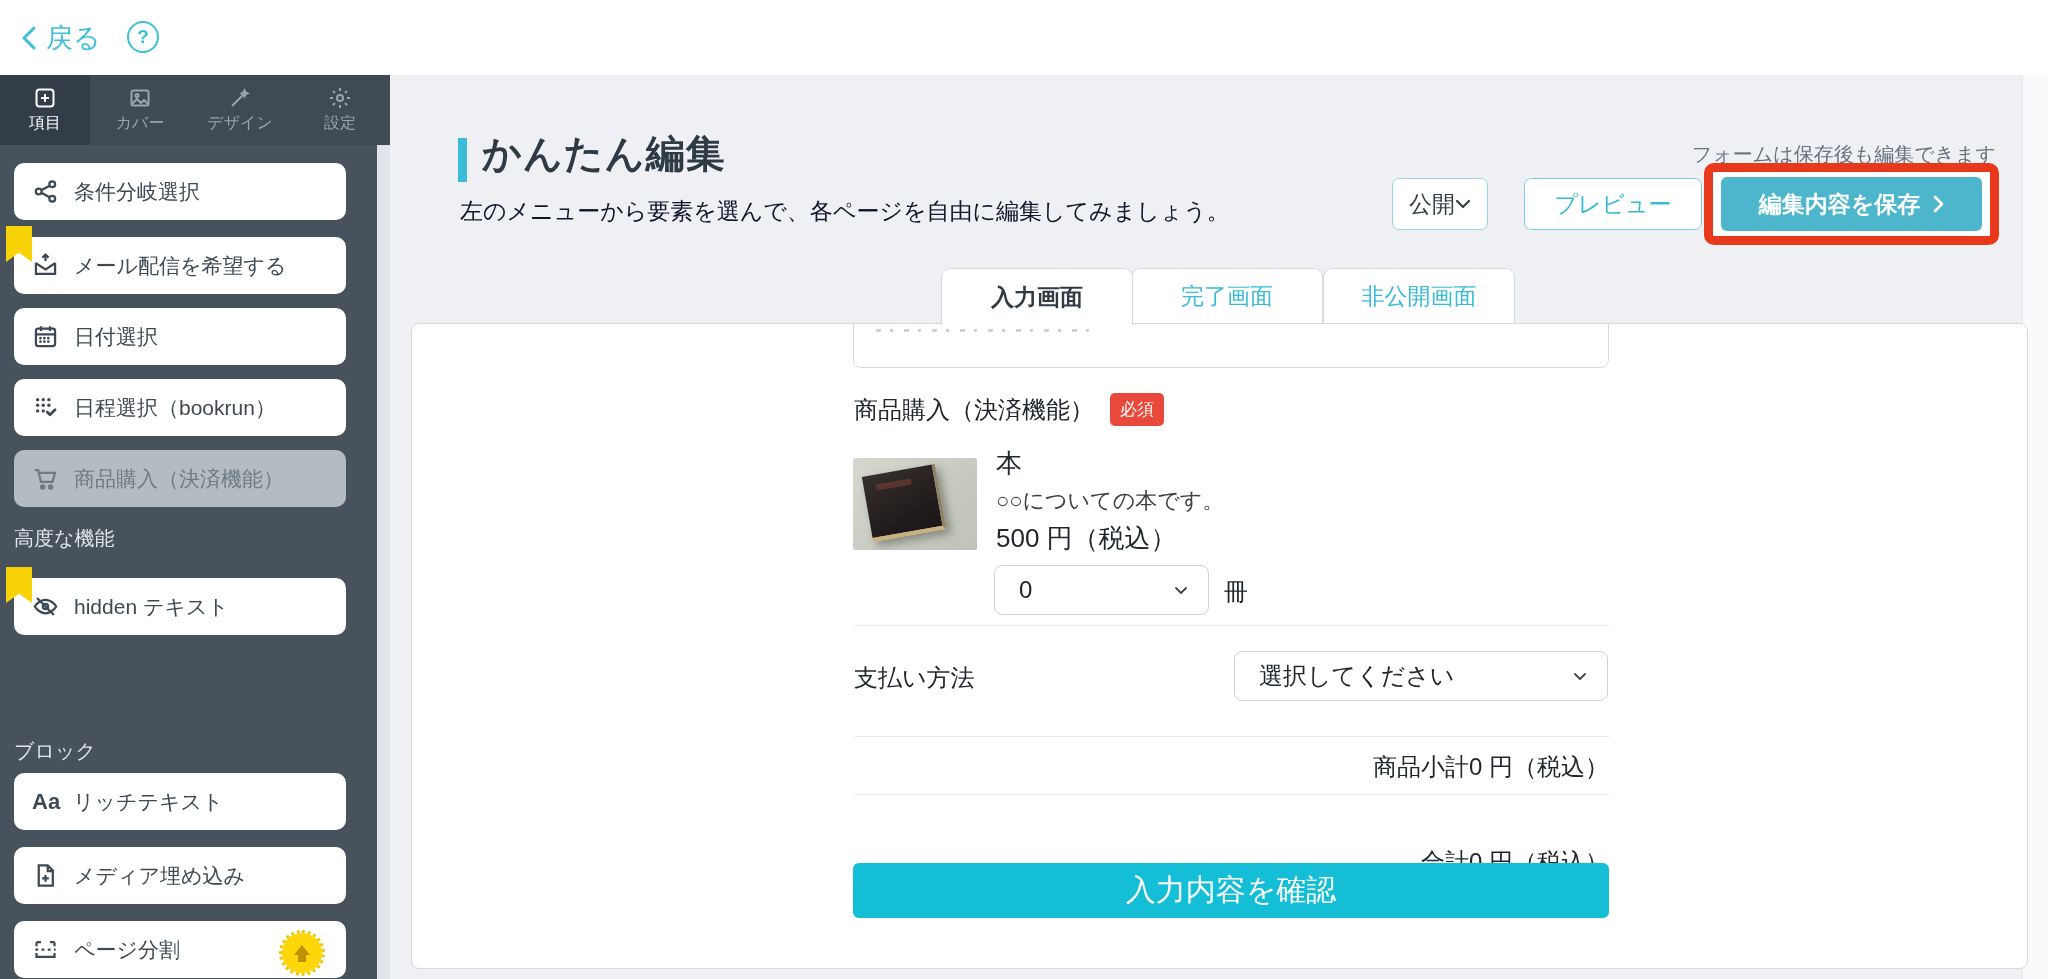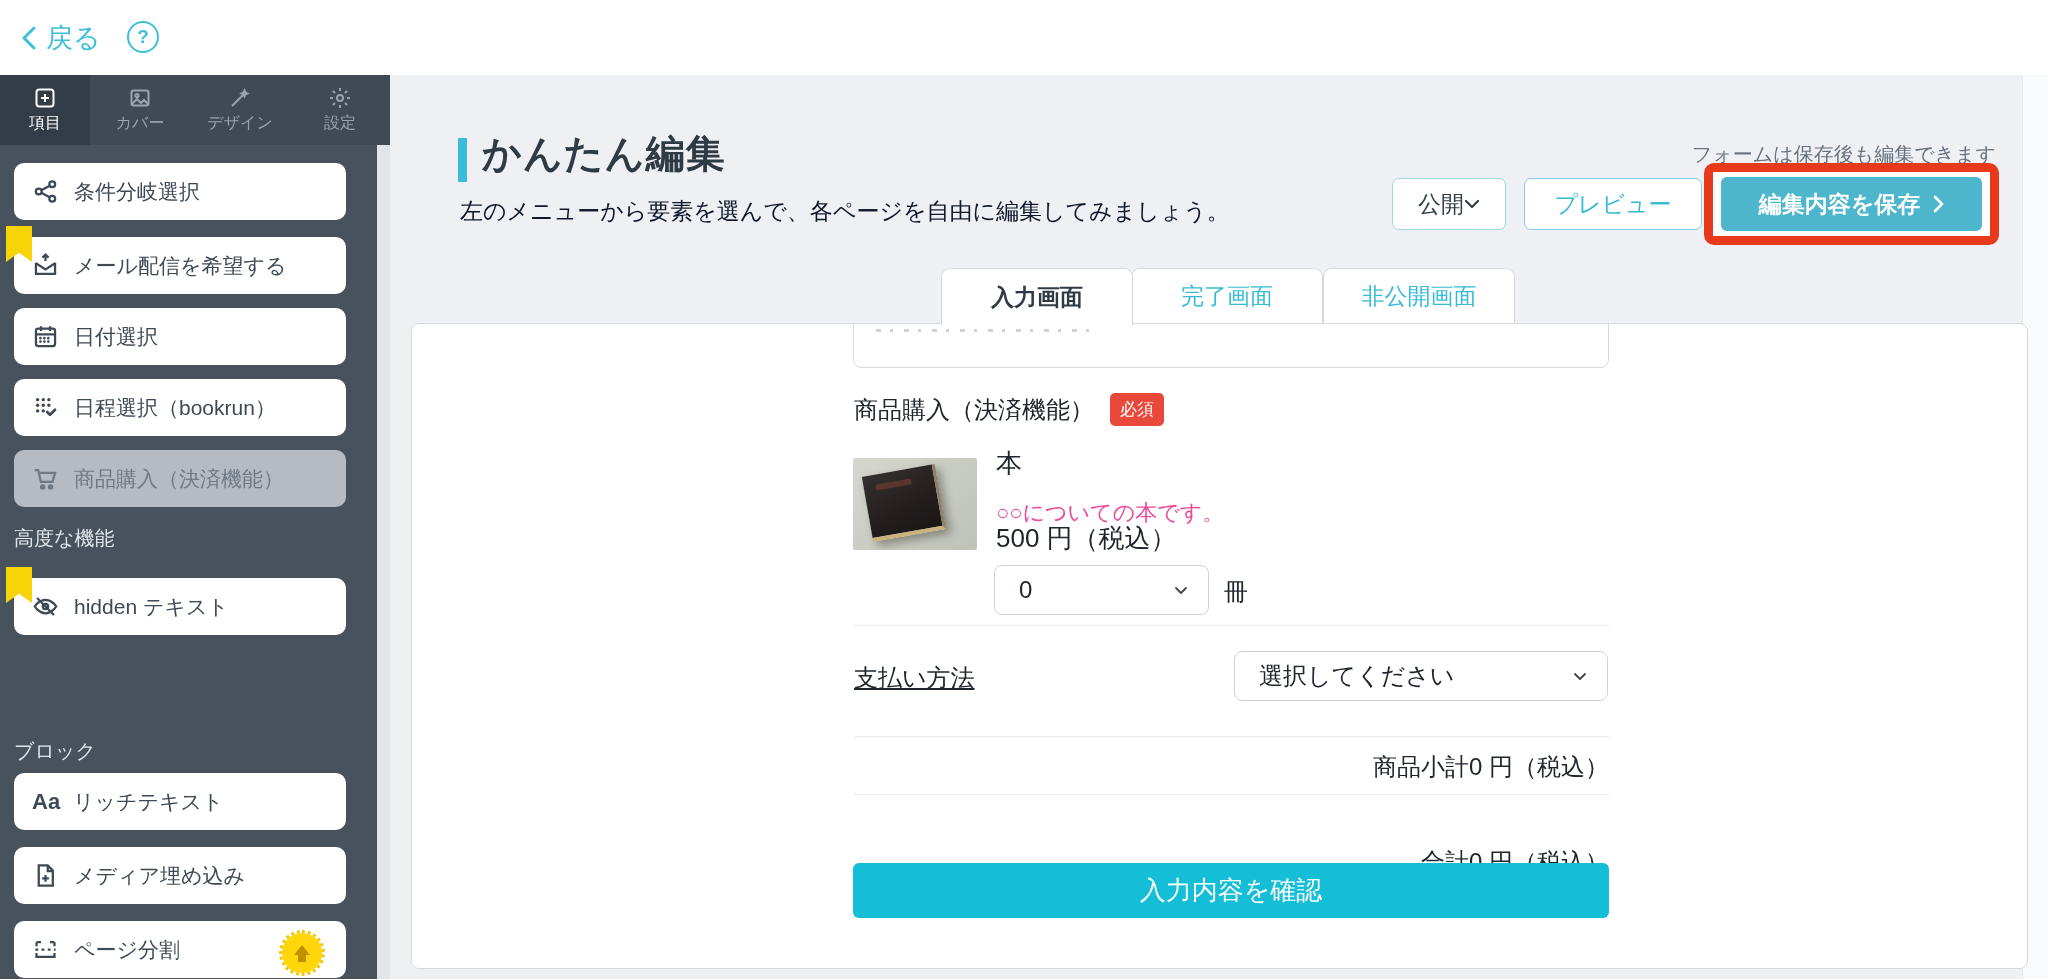--- a/index.html
+++ b/index.html
@@ -39,7 +39,7 @@
   #page-subtitle { left:70px; top:121px; font-size:23px; color:#0f172a; }
   #save-note { top:66px; right:52px; font-size:20px; color:#68727c; }
   .hdr-btn { top:103px; height:52px; border-radius:7px; background:#ffffff; display:flex; align-items:center; justify-content:center; font-size:23px; cursor:pointer; }
-  #publish-btn { left:1002px; width:114px; border:1.5px solid #9bd7e6; color:#333e48; gap:0; }
+  #publish-btn { left:1002px; width:96px; border:1.5px solid #9bd7e6; color:#333e48; gap:0; }
   #preview-btn { left:1134px; width:178px; border:1.5px solid #7fd0e3; color:#35b9d4; }
   #save-highlight { left:1314px; top:88px; width:295px; height:82px; border:9px solid #e8391d; border-radius:10px; background:#ffffff; display:flex; align-items:center; justify-content:center; }
   #save-btn { width:261px; height:54px; background:#4db6cd; border-radius:6px; color:#ffffff; font-size:23px; font-weight:bold; display:flex; align-items:center; justify-content:center; gap:12px; cursor:pointer; }

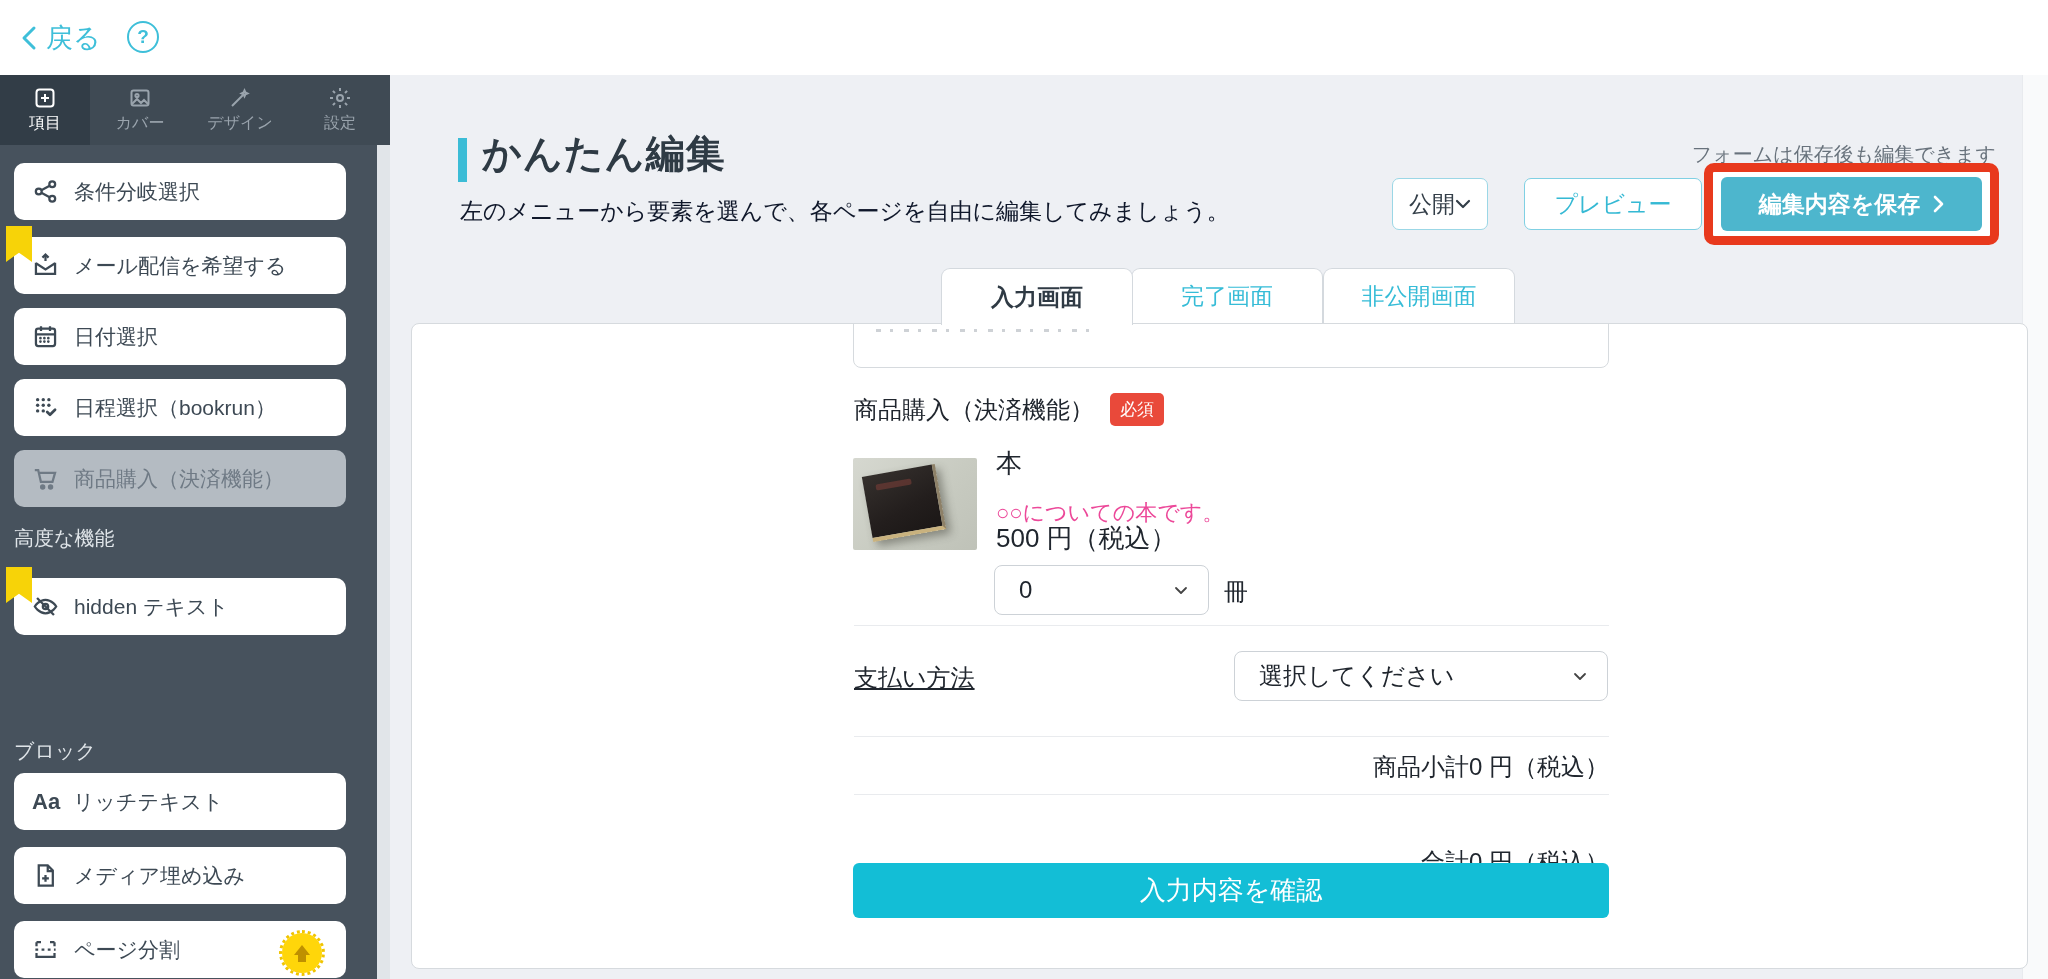--- a/index.html
+++ b/index.html
@@ -62,7 +62,7 @@
   #book { position:absolute; left:14px; top:12px; width:74px; height:66px; background:linear-gradient(160deg,#35302d 0%,#231e1d 60%,#1b1716 100%); transform:rotate(-10deg); border-bottom:4px solid #c9b27e; border-right:3px solid #8d8067; box-shadow:4px 5px 8px rgba(60,60,50,.45); }
   #book .title-mark { position:absolute; left:12px; top:10px; width:36px; height:6px; background:#6e3a34; opacity:.7; border-radius:2px; }
   #product-name { left:584px; top:122px; font-size:26px; color:#20262e; }
-  #product-desc { left:584px; top:162px; font-size:22px; color:#ec4899;margin-top:12px; }
+  #product-desc { left:584px; top:162px; font-size:22px; color:#404040; }
   #product-price { left:584px; top:197px; font-size:26px; color:#20262e; }
   .select { border:1px solid #cdd2d7; border-radius:8px; background:#ffffff; display:flex; align-items:center; font-size:24px; color:#20262e; padding:0 20px 0 24px; justify-content:space-between; cursor:pointer; }
   #qty-select { left:582px; top:241px; width:215px; height:50px; }

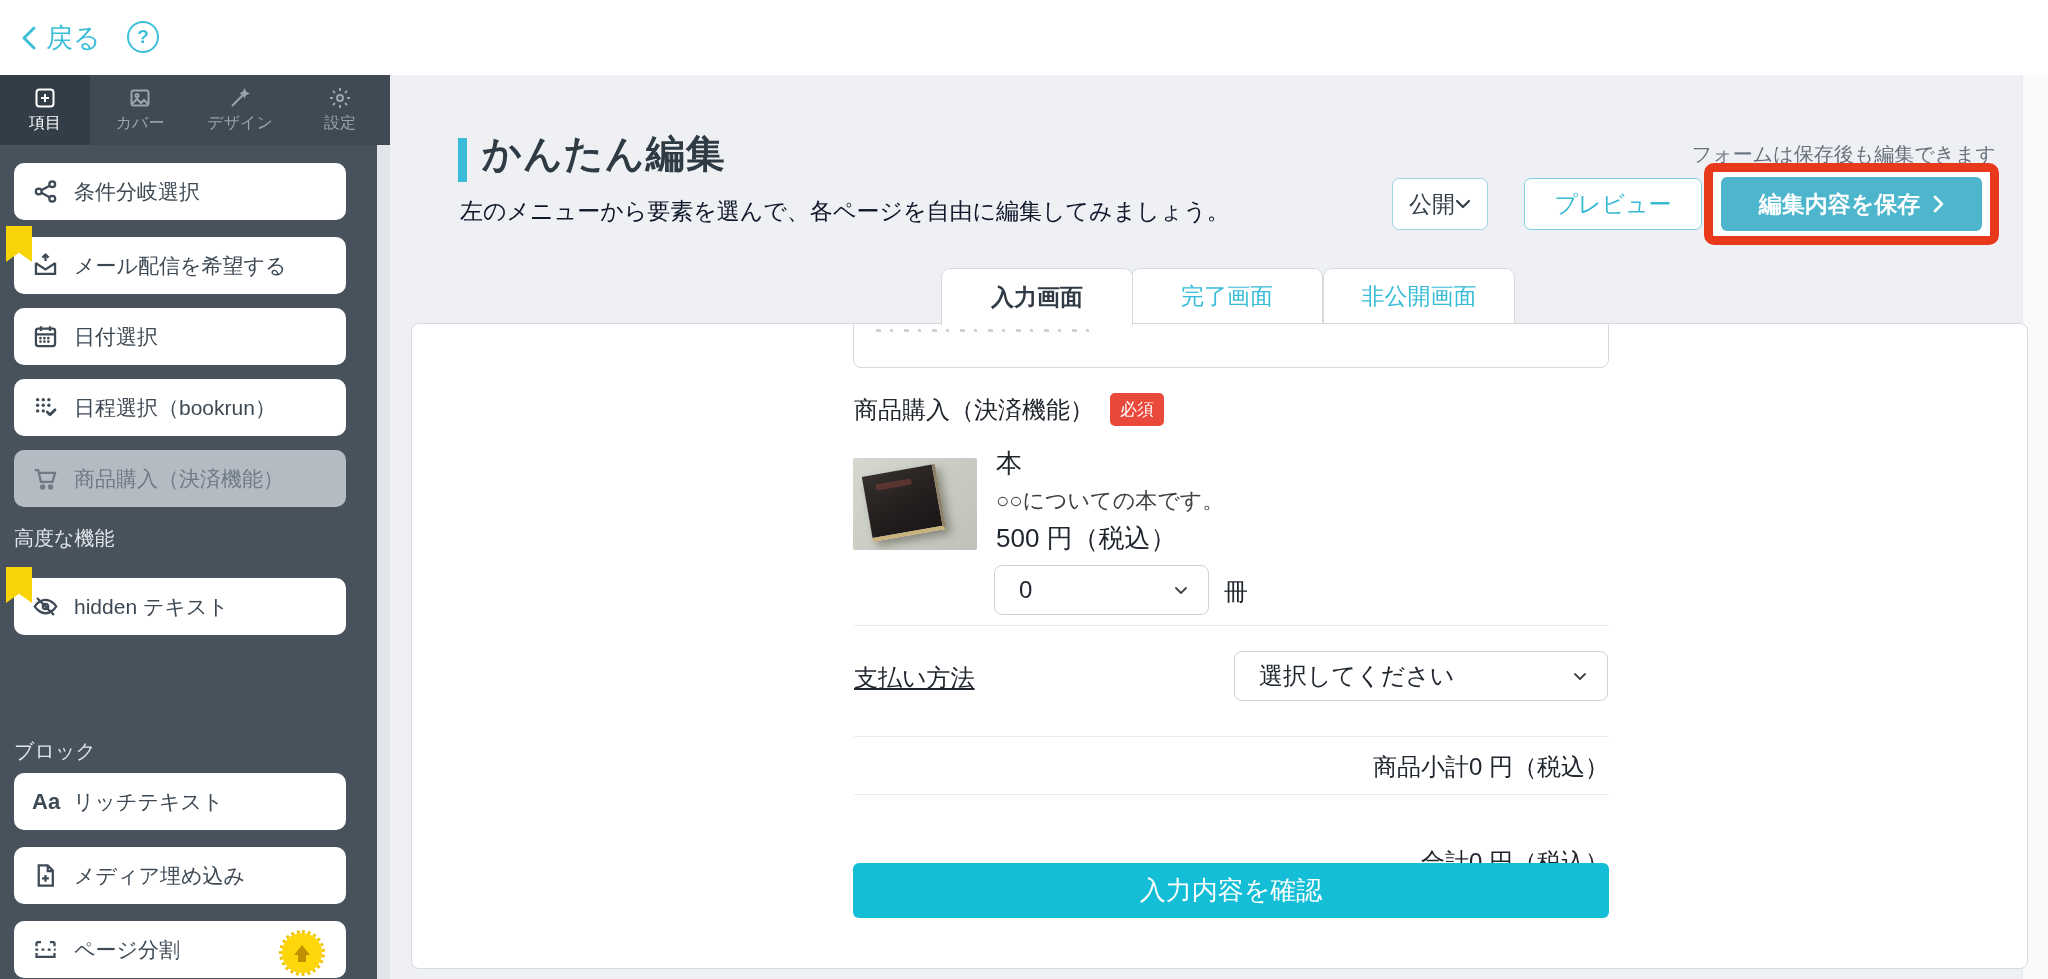--- a/index.html
+++ b/index.html
@@ -69,7 +69,7 @@
   #qty-unit { left:812px; top:252px; font-size:24px; color:#20262e; }
   .divider { left:442px; width:755px; height:1px; background:#e9ebee; }
   #divider-1 { top:301px; } #divider-2 { top:412px; } #divider-3 { top:470px; }
-  #payment-label { left:442px; top:338px; font-size:24px; color:#20262e;text-decoration:underline; }
+  #payment-label { left:442px; top:338px; font-size:24px; color:#20262e; }
   #payment-select { left:822px; top:327px; width:374px; height:50px; }
   .total-row { left:442px; width:755px; display:flex; justify-content:flex-end; font-size:24px; color:#20262e; }
   #subtotal-row { top:427px; } #total-row { top:488px;margin-top:34px; }

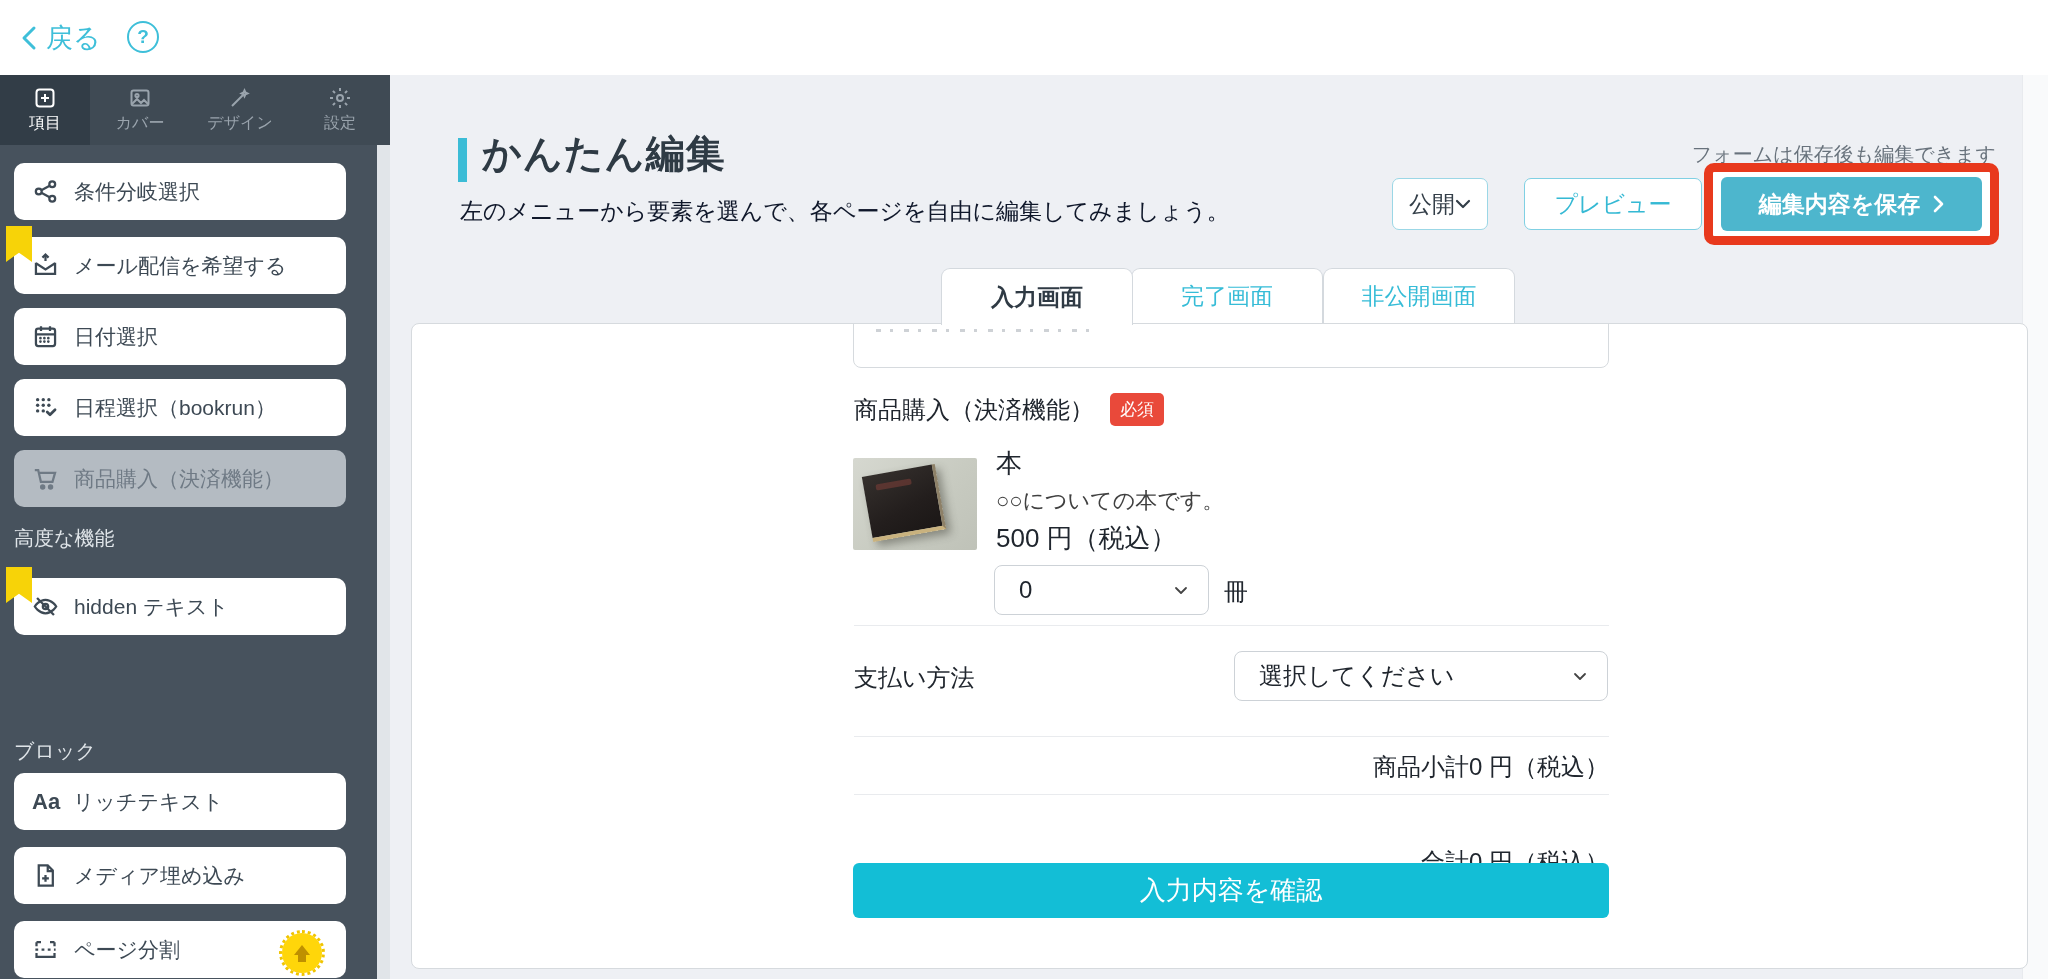--- a/index.html
+++ b/index.html
@@ -73,7 +73,7 @@
   #payment-select { left:822px; top:327px; width:374px; height:50px; }
   .total-row { left:442px; width:755px; display:flex; justify-content:flex-end; font-size:24px; color:#20262e; }
   #subtotal-row { top:427px; } #total-row { top:488px;margin-top:34px; }
-  #submit-btn { left:441px; top:539px; width:756px; height:55px; background:#13bed6; border-radius:6px; color:#ffffff; font-size:26px; display:flex; align-items:center; justify-content:center; cursor:pointer; }
+  #submit-btn { left:441px; top:539px; width:756px; height:55px; background:#13bed6; border-radius:6px; color:#ffffff; font-size:30px; display:flex; align-items:center; justify-content:center; cursor:pointer; }
 
   svg { display:block; }
 </style>

